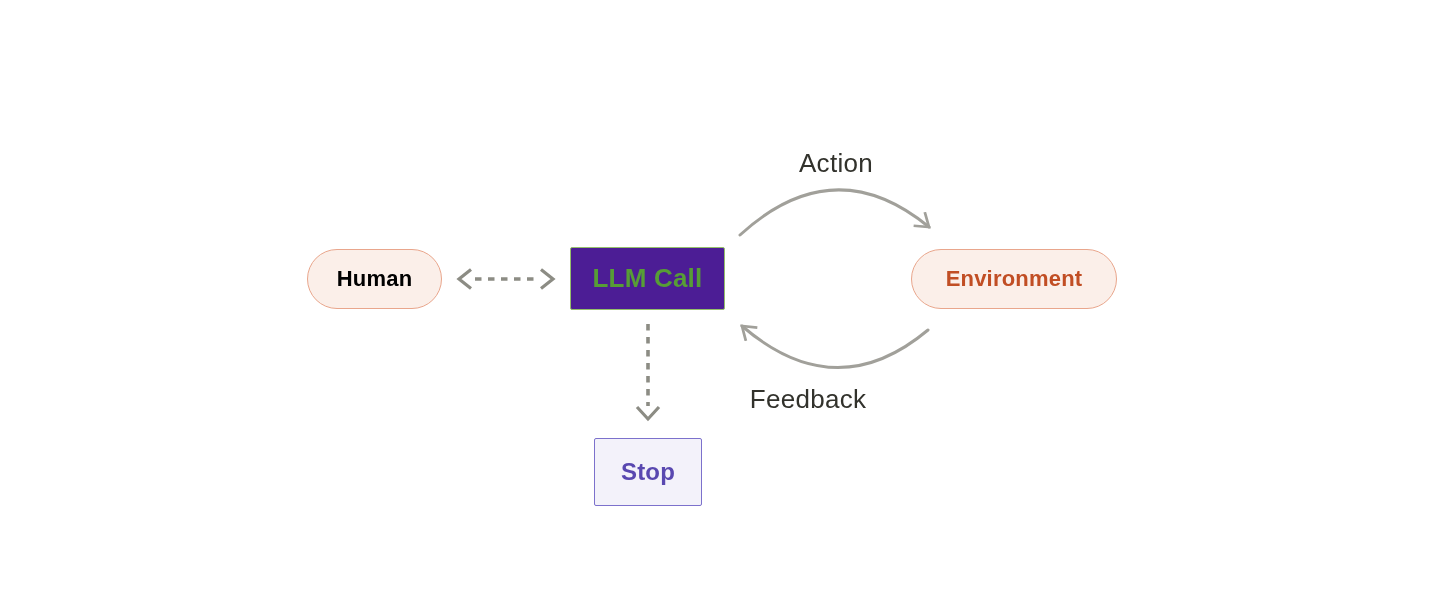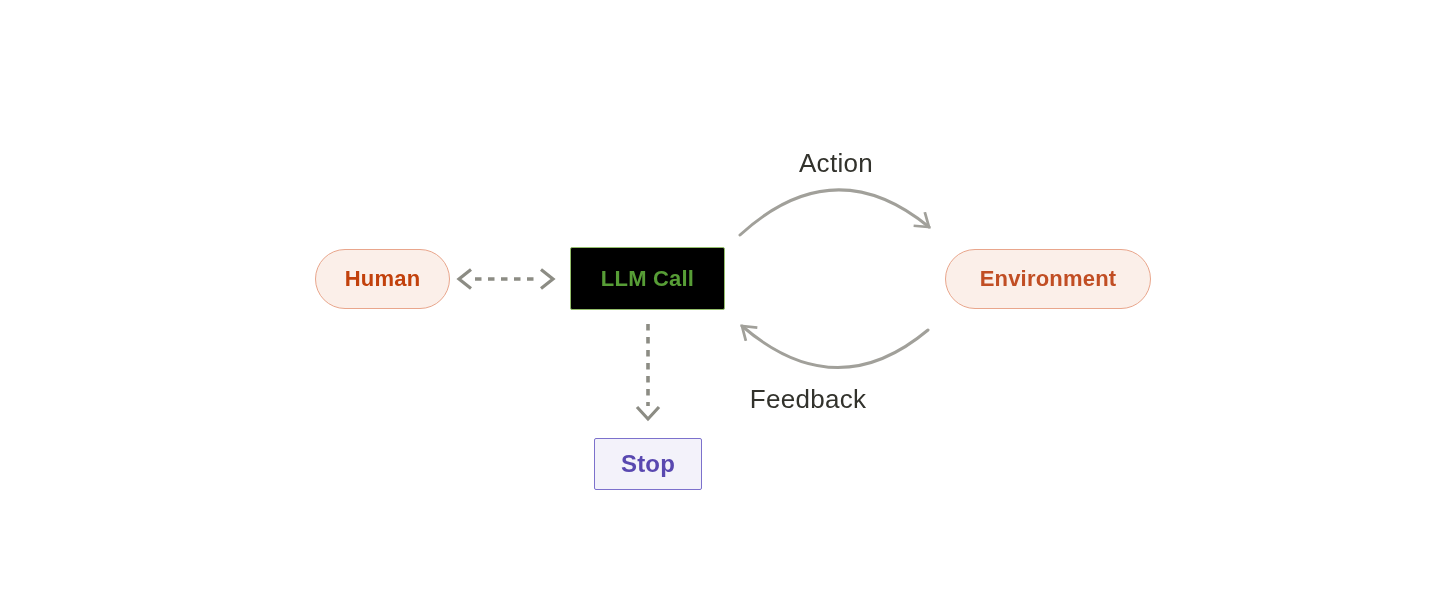--- a/index.html
+++ b/index.html
@@ -33,12 +33,12 @@
     letter-spacing: 0.2px;
   }
   .node-human {
-    left: 315px; top: 249px;
+    left: 307px; top: 249px;
     width: 135px; height: 60px;
     background: #fbefe9;
     border: 1.5px solid #e9a68c;
     border-radius: 30px;
-    color: #c2410c;
+    color: #000000;
     font-size: 22px;
   }
   .node-llm {

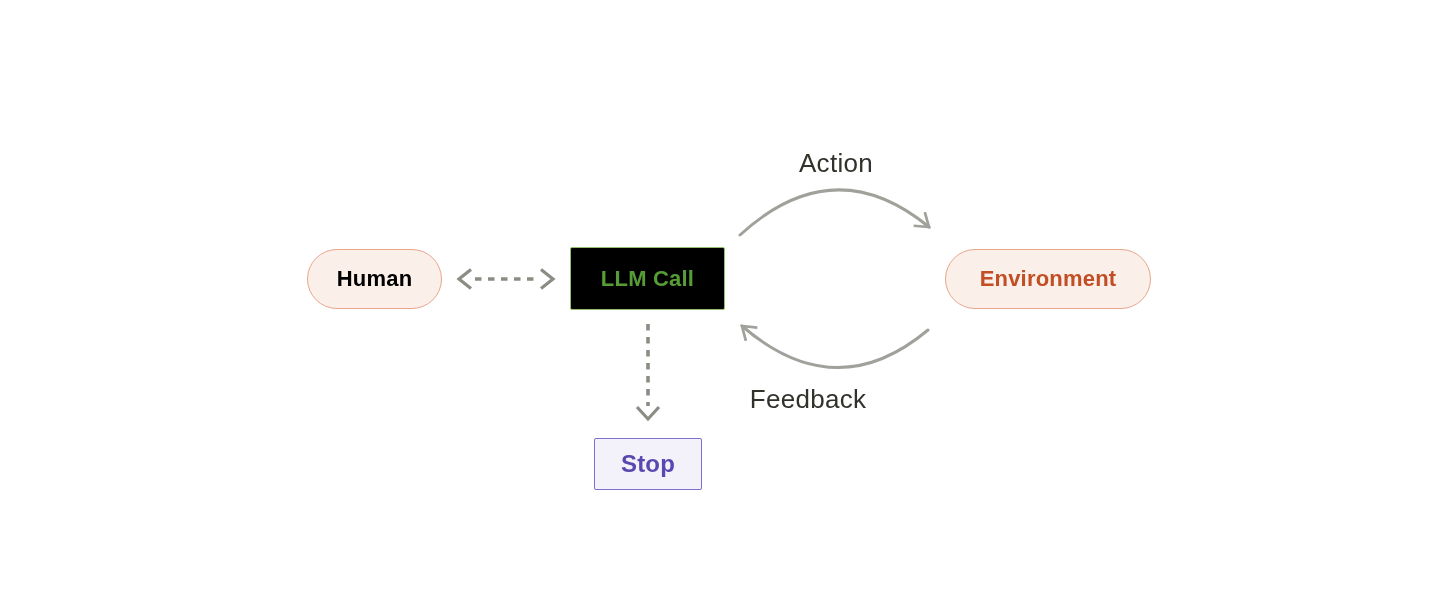--- a/index.html
+++ b/index.html
@@ -44,11 +44,11 @@
   .node-llm {
     left: 570px; top: 247px;
     width: 155px; height: 63px;
-    background: #000000;
+    background: #4c1d95;
     border: 1.5px solid #94be6b;
     border-radius: 2px;
     color: #579d36;
-    font-size: 22px;
+    font-size: 26px;
   }
   .node-environment {
     left: 945px; top: 249px;

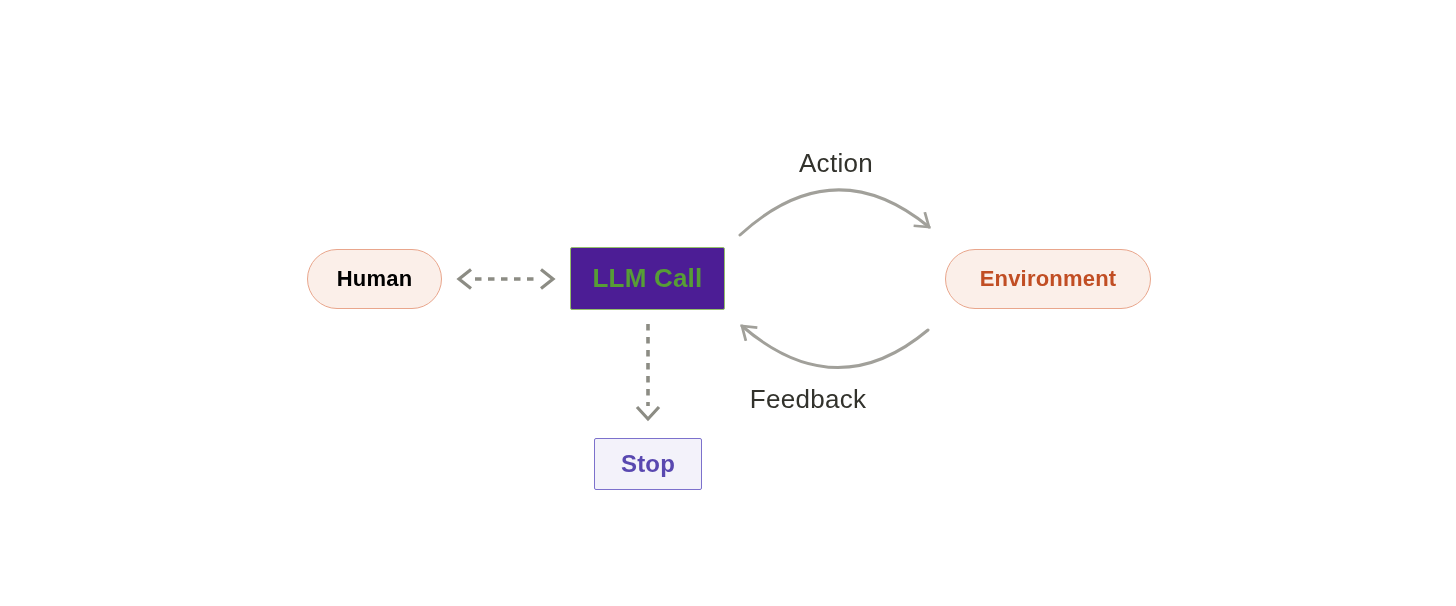--- a/index.html
+++ b/index.html
@@ -51,7 +51,7 @@
     font-size: 26px;
   }
   .node-environment {
-    left: 945px; top: 249px;
+    left: 911px; top: 249px;
     width: 206px; height: 60px;
     background: #fbefe9;
     border: 1.5px solid #e9a68c;

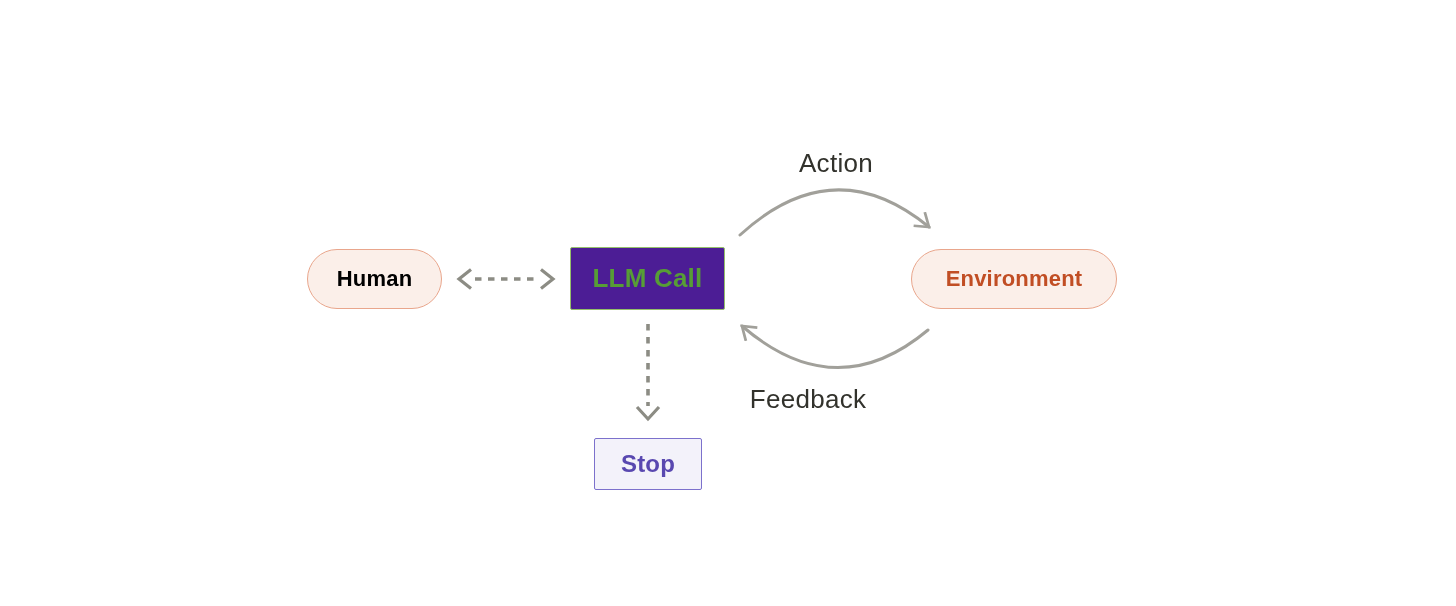--- a/index.html
+++ b/index.html
@@ -61,7 +61,7 @@
   }
   .node-stop {
     left: 594px; top: 438px;
-    width: 108px; height: 52px;
+    width: 108px; height: 68px;
     background: #f3f2fa;
     border: 1.5px solid #7c71cc;
     border-radius: 2px;

